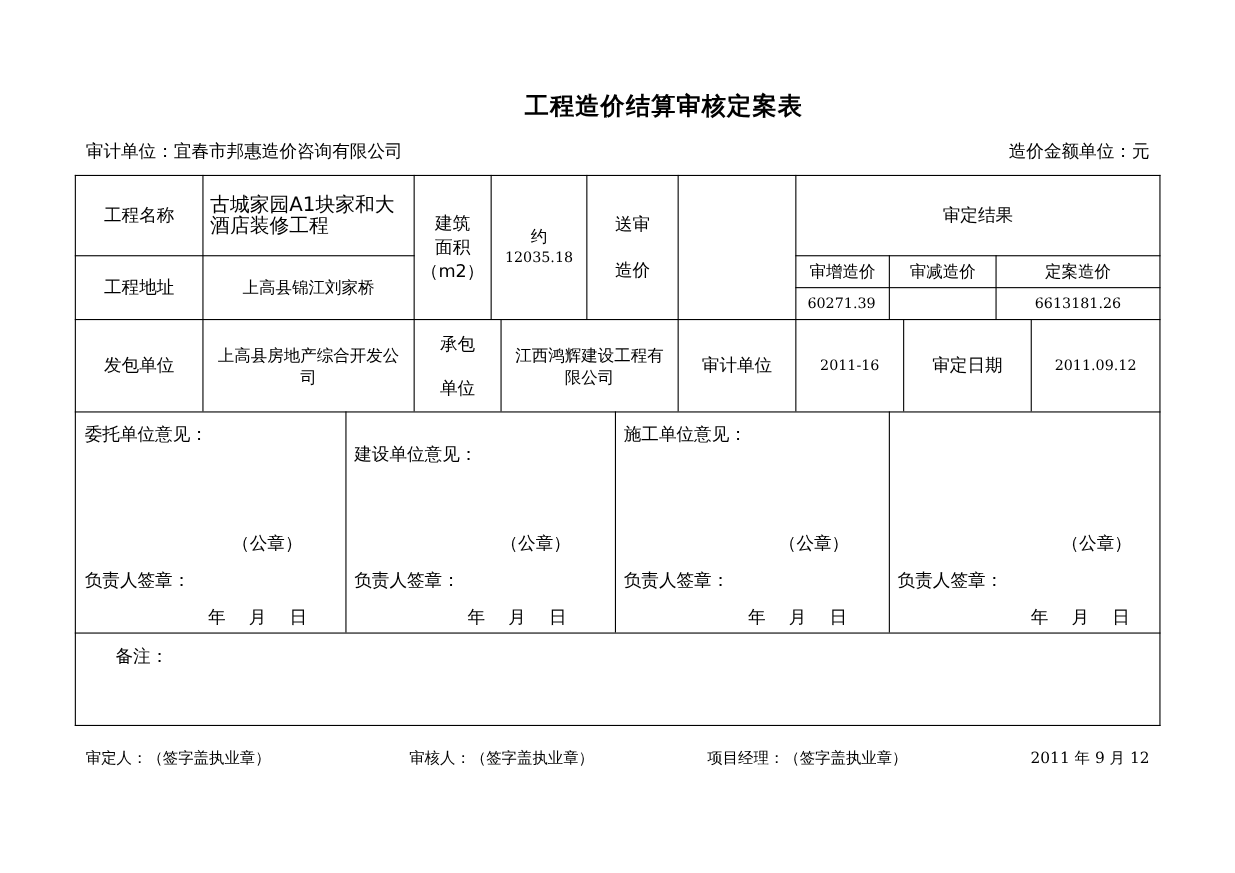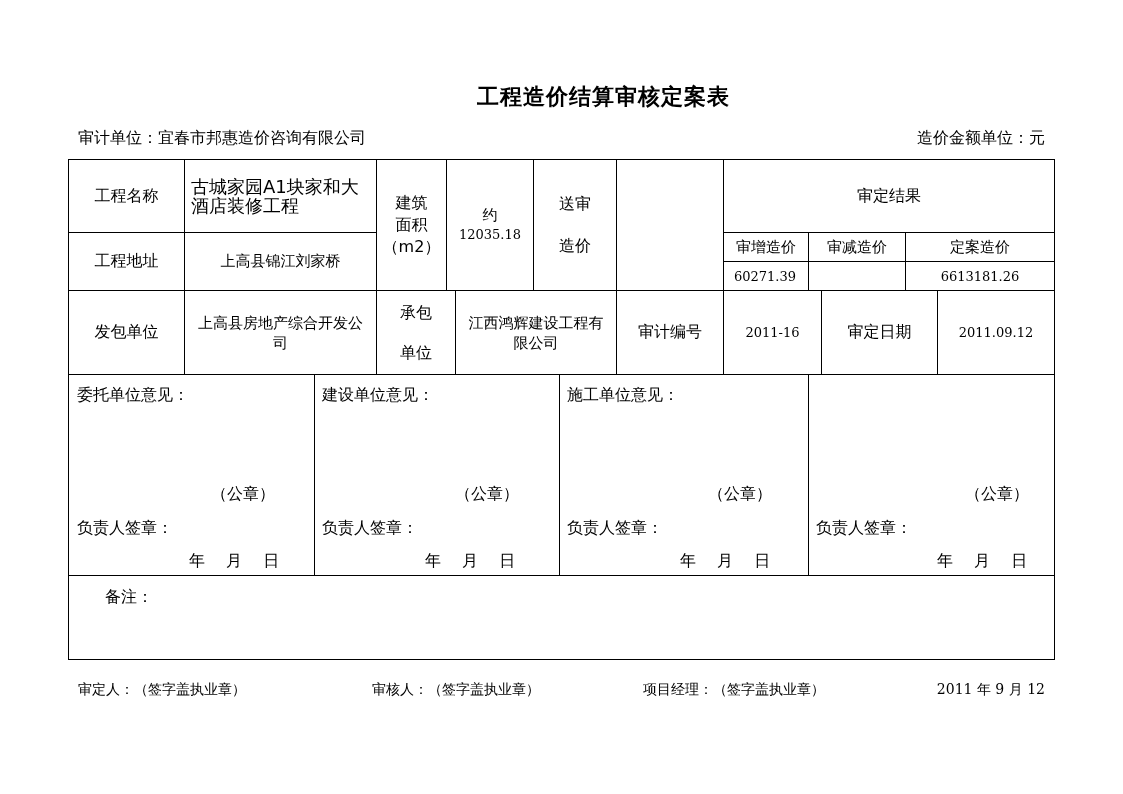--- a/index.html
+++ b/index.html
@@ -95,7 +95,7 @@
   <span>单位</span>
 </div>
 <div class="cell" style="left:456px;top:291px;width:160px;height:83px;font-size:15px;line-height:20px;padding:0 6px;">江西鸿辉建设工程有限公司</div>
-<div class="cell lbl" style="left:617px;top:291px;width:106px;height:83px;">审计编号</div>
+<div class="cell lbl" style="left:617px;top:291px;width:106px;height:83px;">审计单位</div>
 <div class="cell mono" style="left:724px;top:291px;width:97px;height:83px;">2011-16</div>
 <div class="cell lbl" style="left:822px;top:291px;width:115px;height:83px;">审定日期</div>
 <div class="cell mono" style="left:938px;top:291px;width:116px;height:83px;">2011.09.12</div>

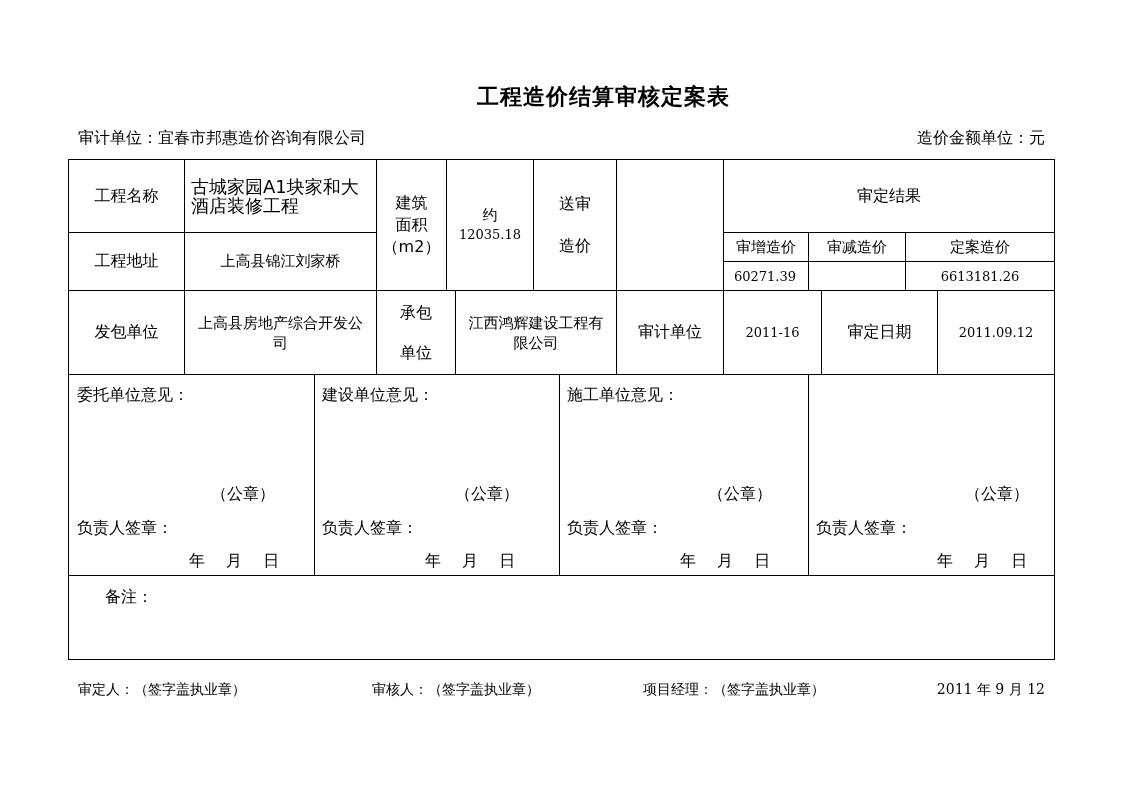--- a/index.html
+++ b/index.html
@@ -107,7 +107,7 @@
   <span class="op-text" style="left:120px;top:176px;">年　 月　 日</span>
 </div>
 <div class="abs" style="left:315px;top:375px;width:244px;height:200px;">
-  <span class="op-text" style="left:7px;top:10px;">建设单位意见：</span>
+  <span class="op-text" style="left:7px;top:28px;">建设单位意见：</span>
   <span class="op-text" style="left:140px;top:109px;">（公章）</span>
   <span class="op-text" style="left:7px;top:143px;">负责人签章：</span>
   <span class="op-text" style="left:110px;top:176px;">年　 月　 日</span>

